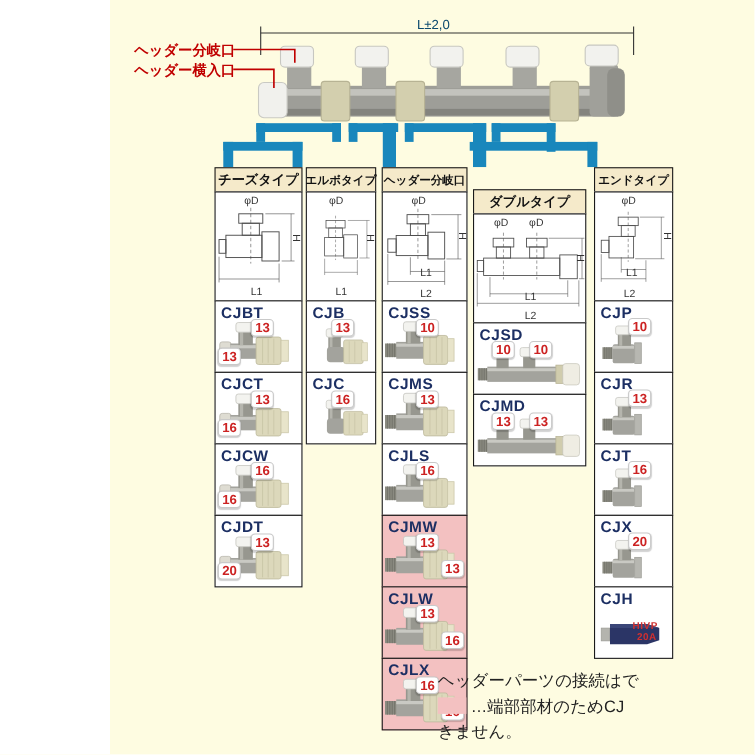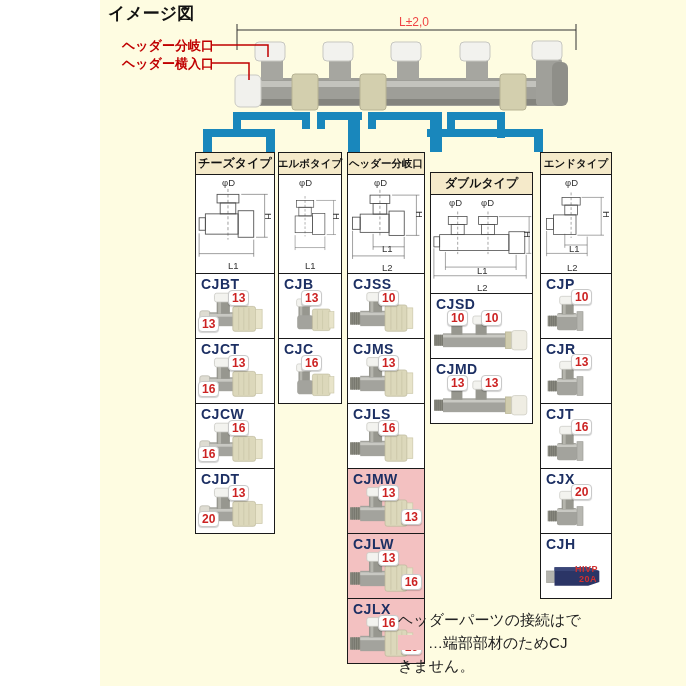--- a/index.html
+++ b/index.html
@@ -273,7 +273,6 @@
     </g>
   </svg>
 
-  <div class="title">イメージ図</div>
   <div class="redlbl red1">ヘッダー分岐口</div>
   <div class="redlbl red2">ヘッダー横入口</div>
   <div class="dimlbl">L±2,0</div>

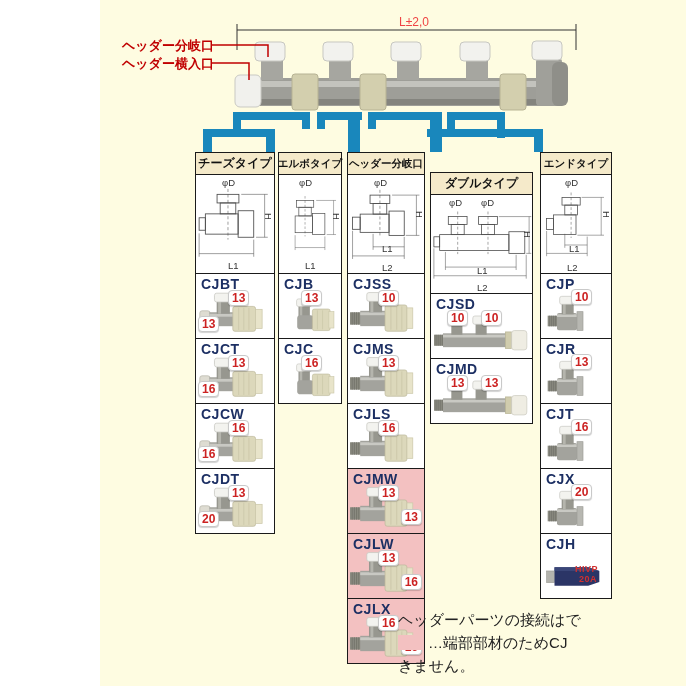--- a/index.html
+++ b/index.html
@@ -10,7 +10,7 @@
   .redlbl{position:absolute;font-size:13px;font-weight:bold;color:#C00000;white-space:nowrap;}
   .red1{left:22px;top:37px;}
   .red2{left:22px;top:55px;}
-  .dimlbl{position:absolute;left:278px;top:15px;width:72px;text-align:center;font-size:12px;color:#ef4444;}
+  .dimlbl{position:absolute;left:258px;top:15px;width:72px;text-align:center;font-size:12px;color:#0c4a6e;}
   .topart{position:absolute;left:0;top:0;}
 
   .col{position:absolute;top:152px;padding-left:32px;}

